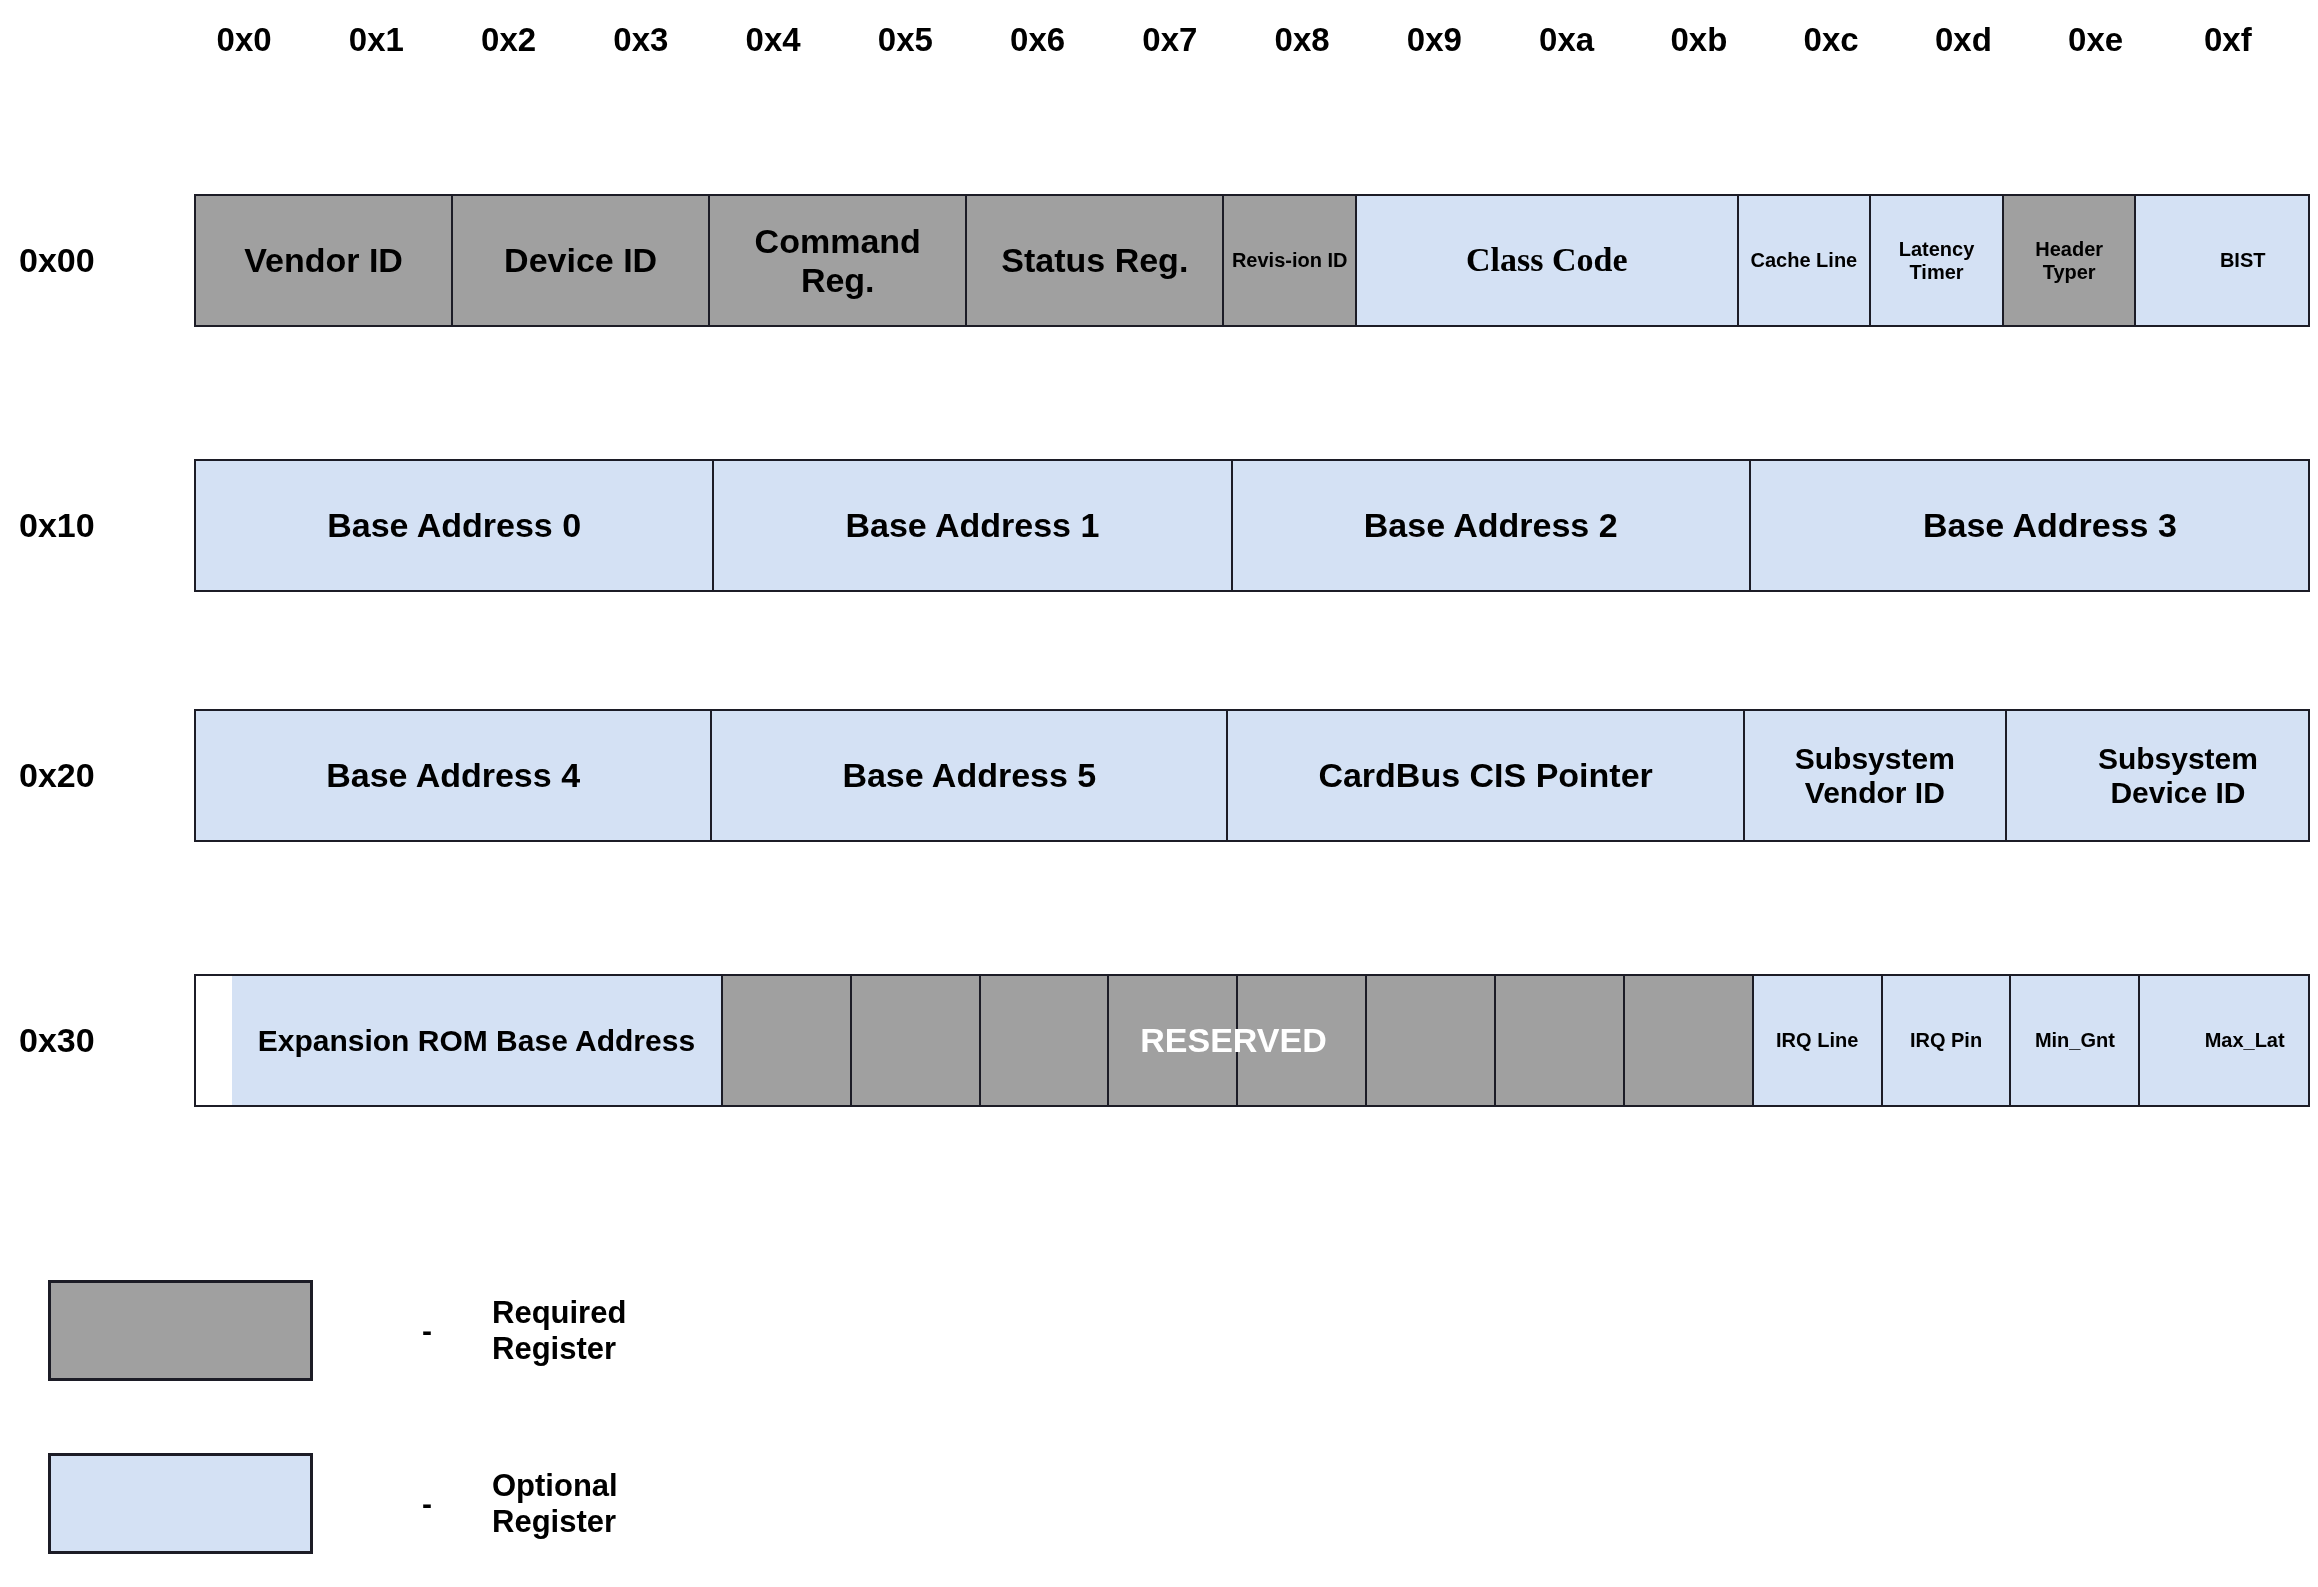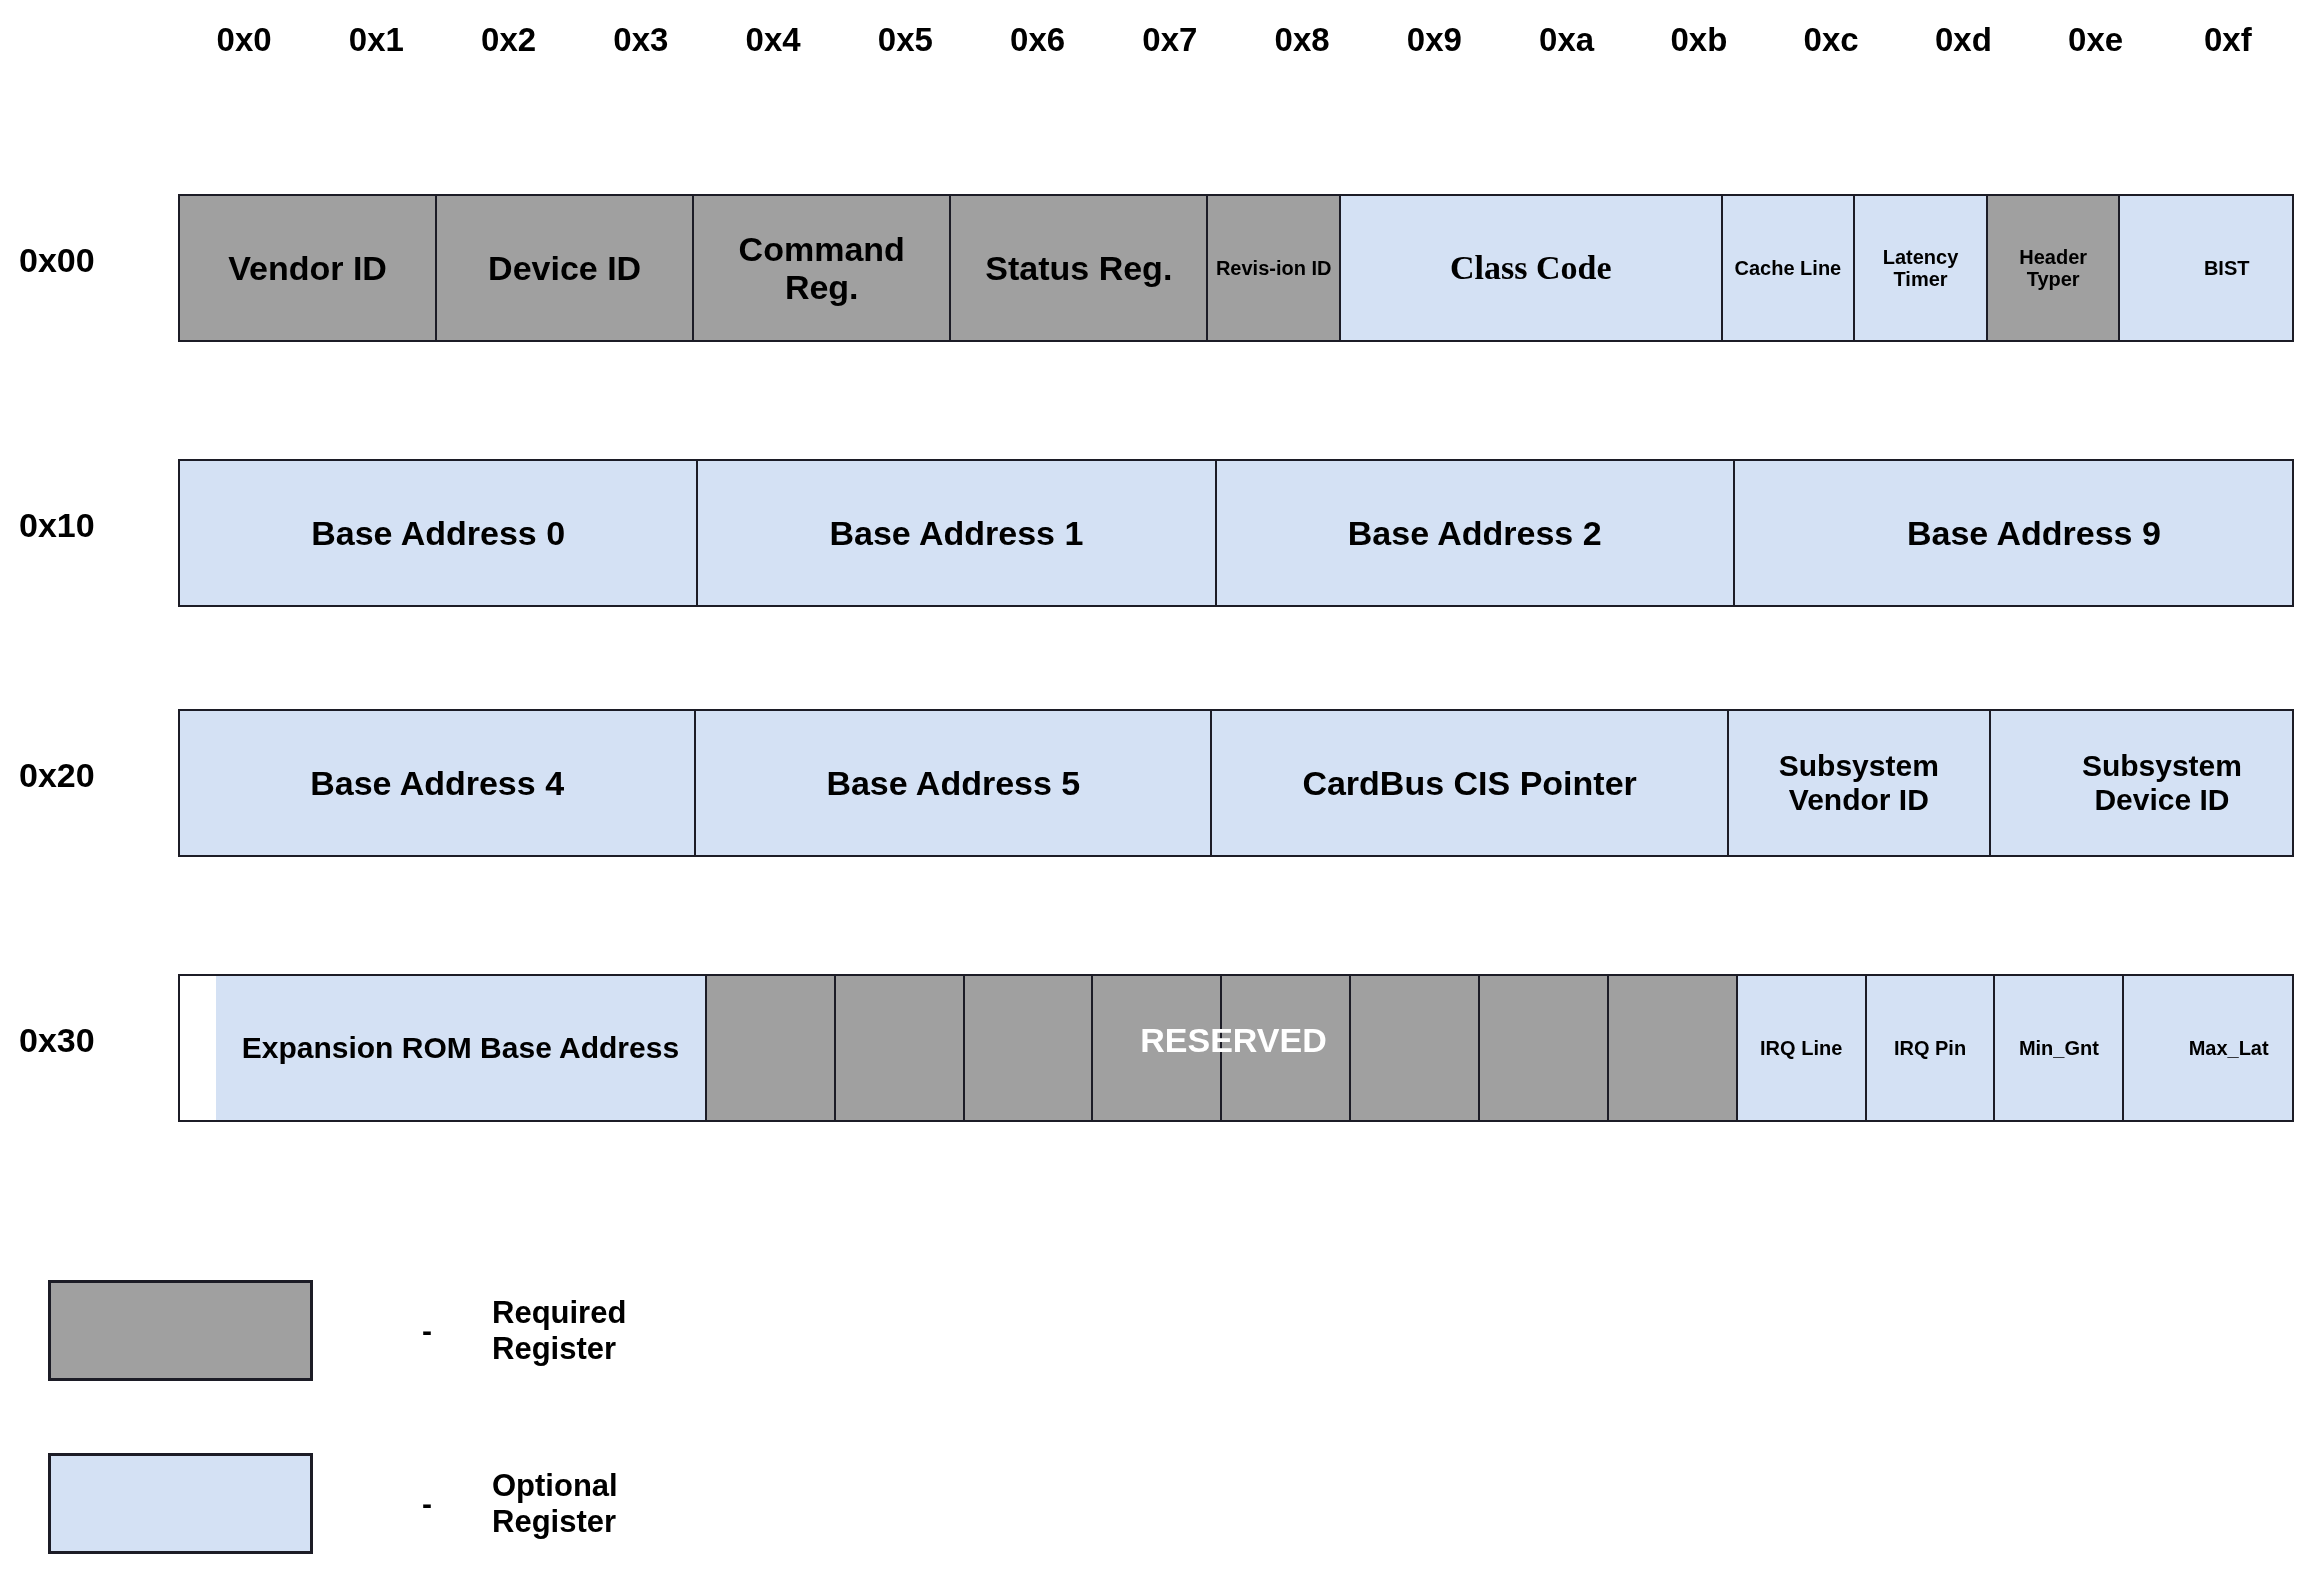--- a/index.html
+++ b/index.html
@@ -69,10 +69,10 @@
 
   .cells {
     position: absolute;
-    left: 178px;
+    left: 194px;
     top: 0;
     width: 2116px;
-    height: 148px;
+    height: 133px;
     display: flex;
     box-sizing: border-box;
     border: 2.3px solid #1c1c26;

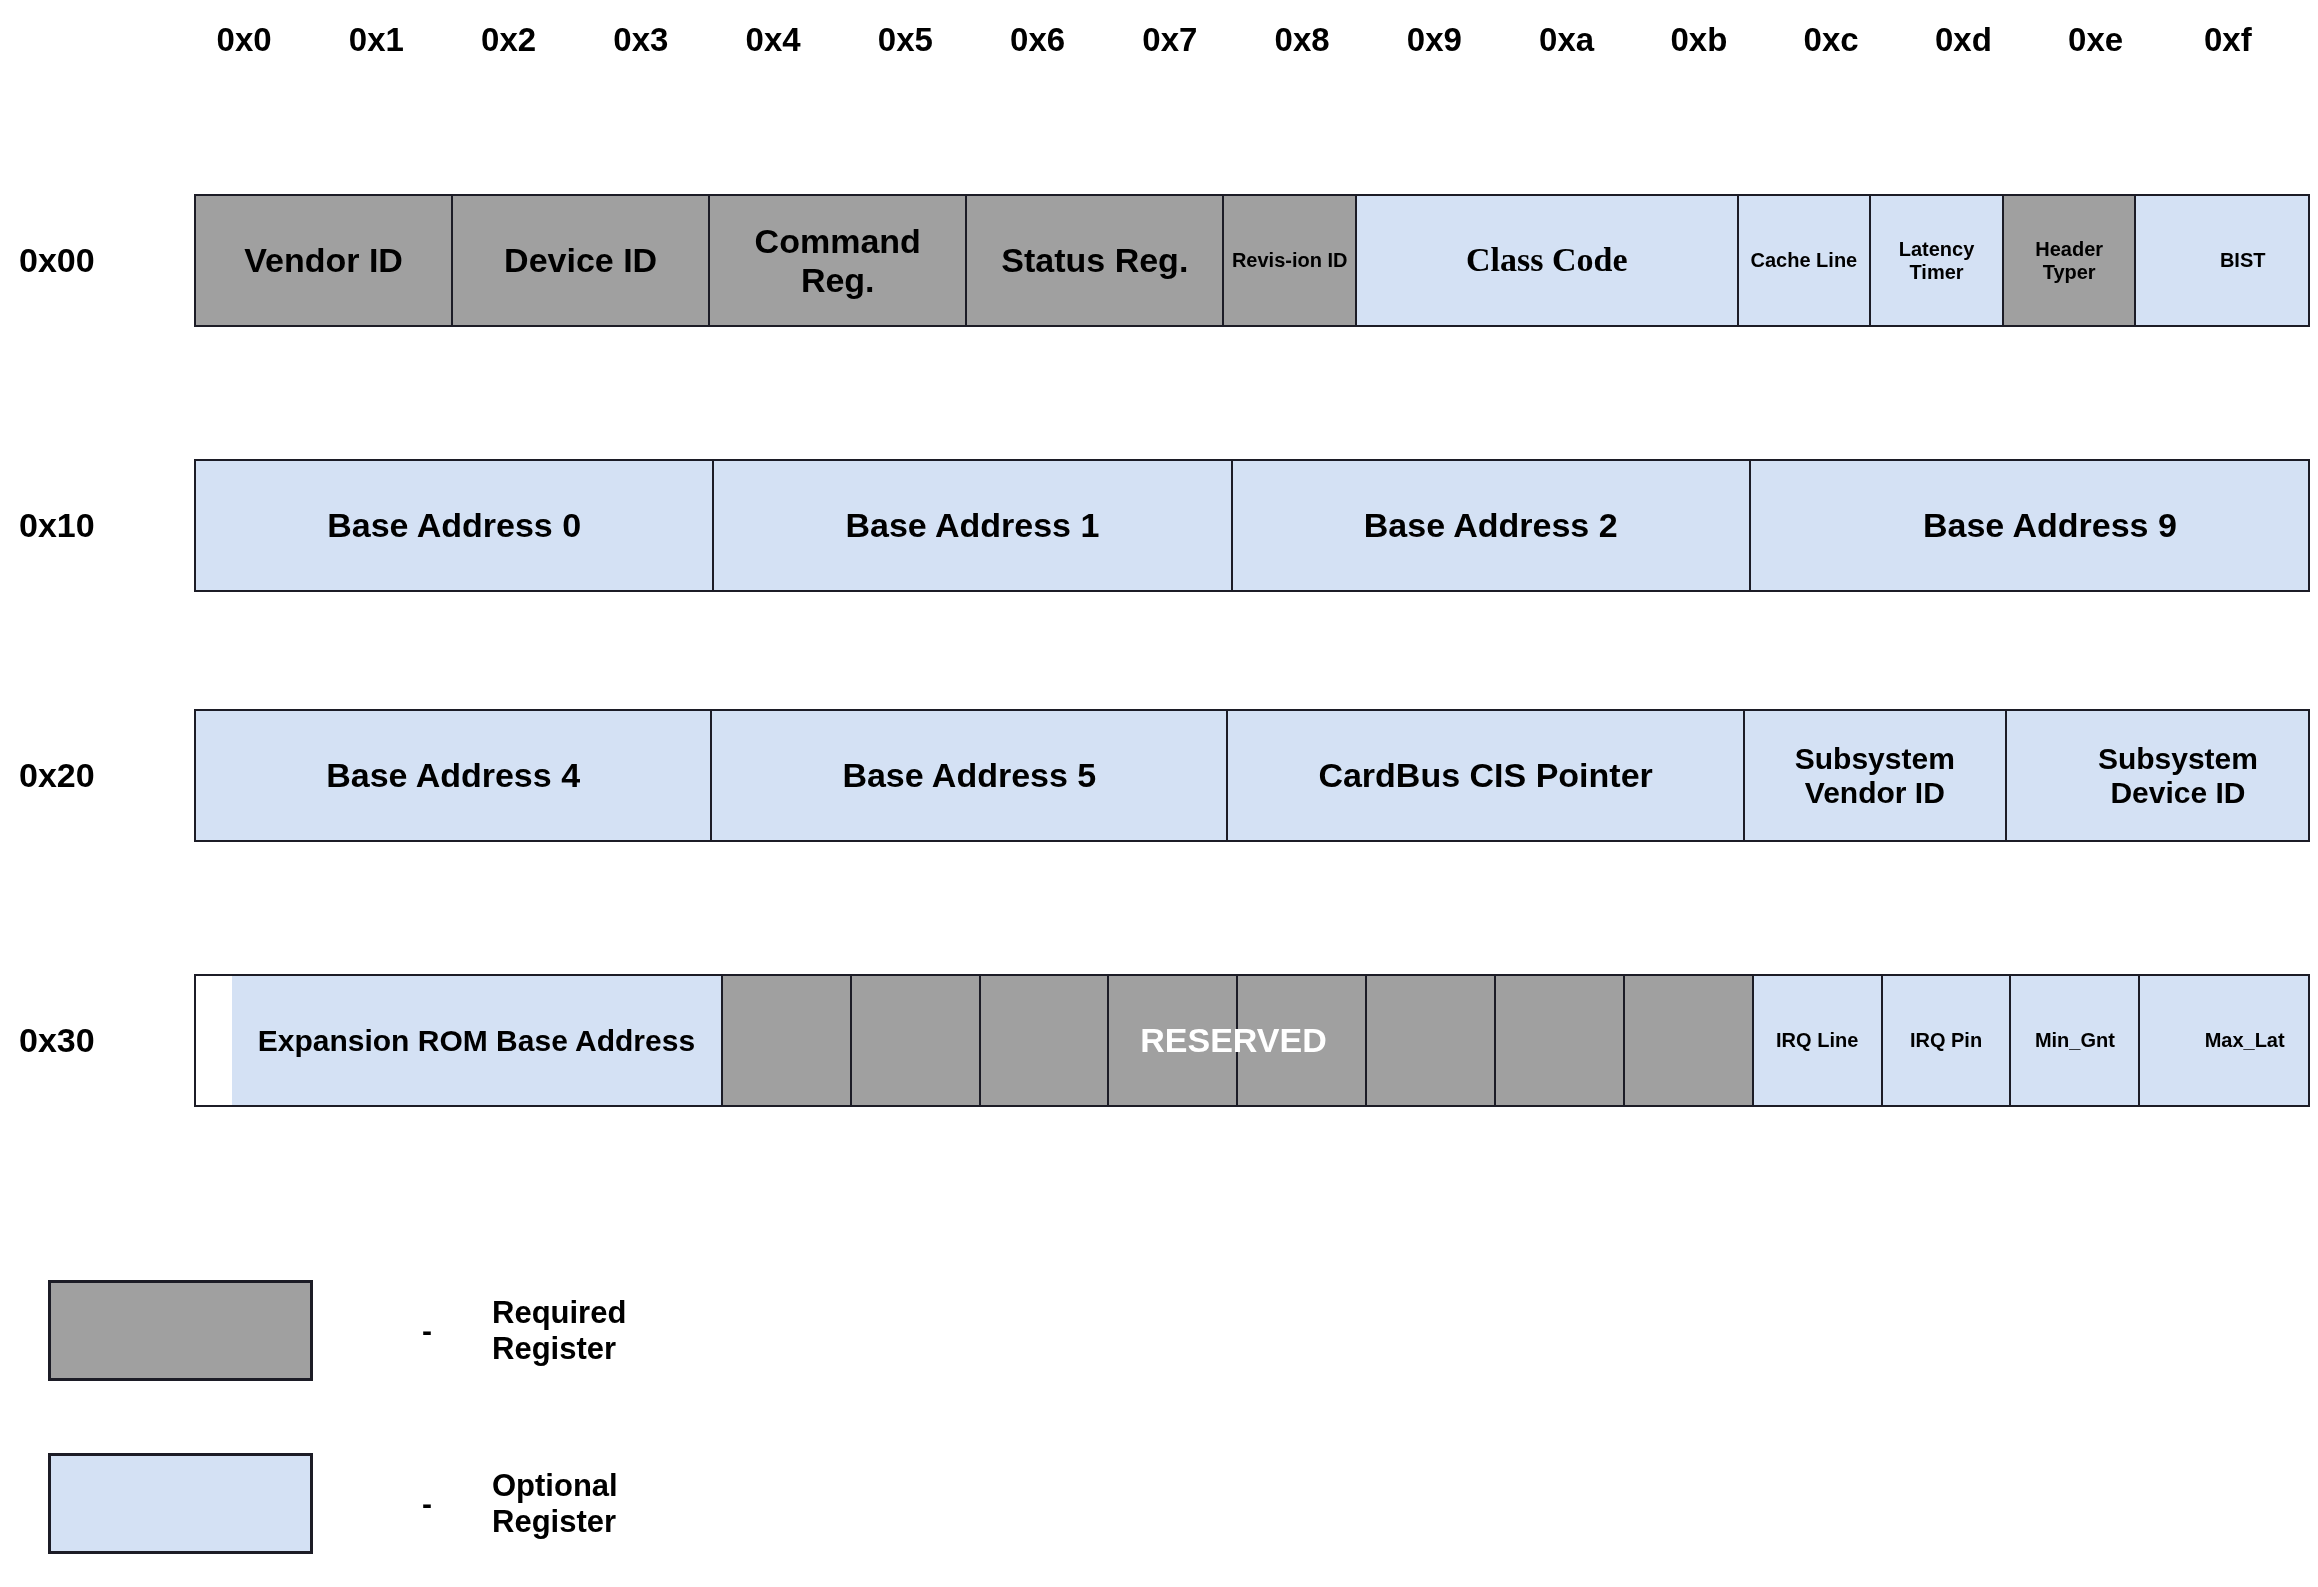--- a/index.html
+++ b/index.html
@@ -208,7 +208,7 @@
         <div class="cell fill-blue t-lg" style="flex-grow: 4; flex-basis: 0px;">Base Address 0</div>
         <div class="cell fill-blue t-lg" style="flex-grow: 4; flex-basis: 0px;">Base Address 1</div>
         <div class="cell fill-blue t-lg" style="flex-grow: 4; flex-basis: 0px;">Base Address 2</div>
-        <div class="cell fill-blue t-lg" style="flex-grow: 4; flex-basis: 0px;">Base Address 9</div>
+        <div class="cell fill-blue t-lg" style="flex-grow: 4; flex-basis: 0px;">Base Address 3</div>
       </div>
   </div>
 

